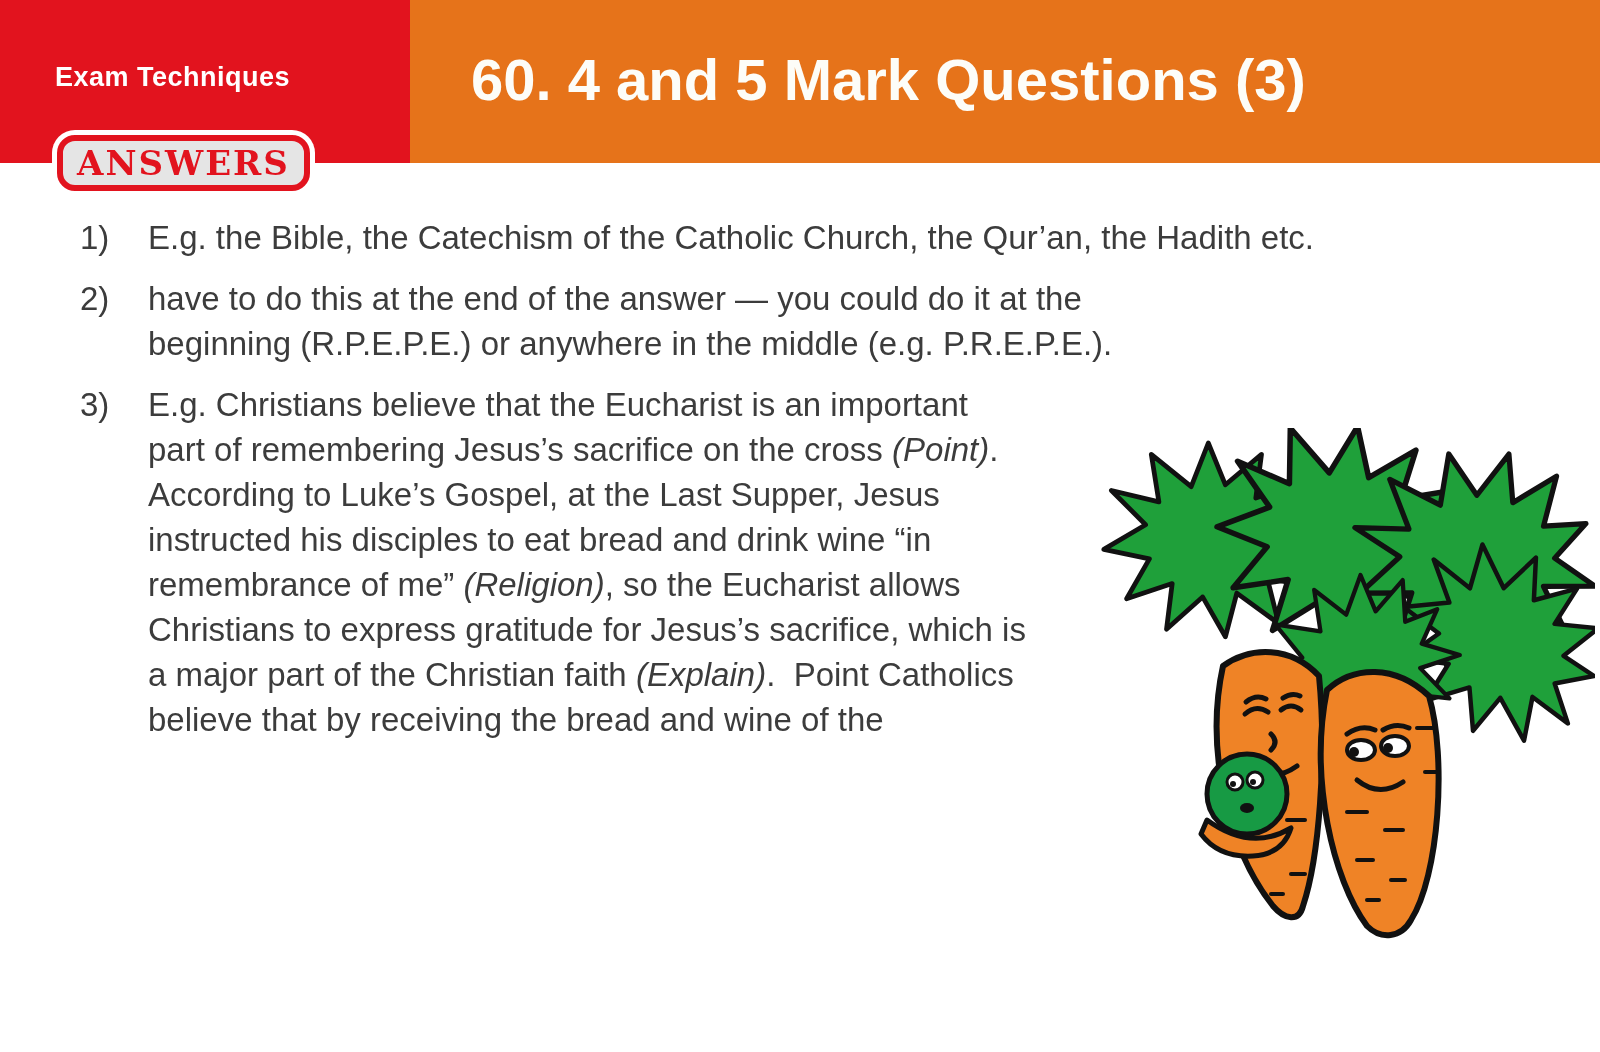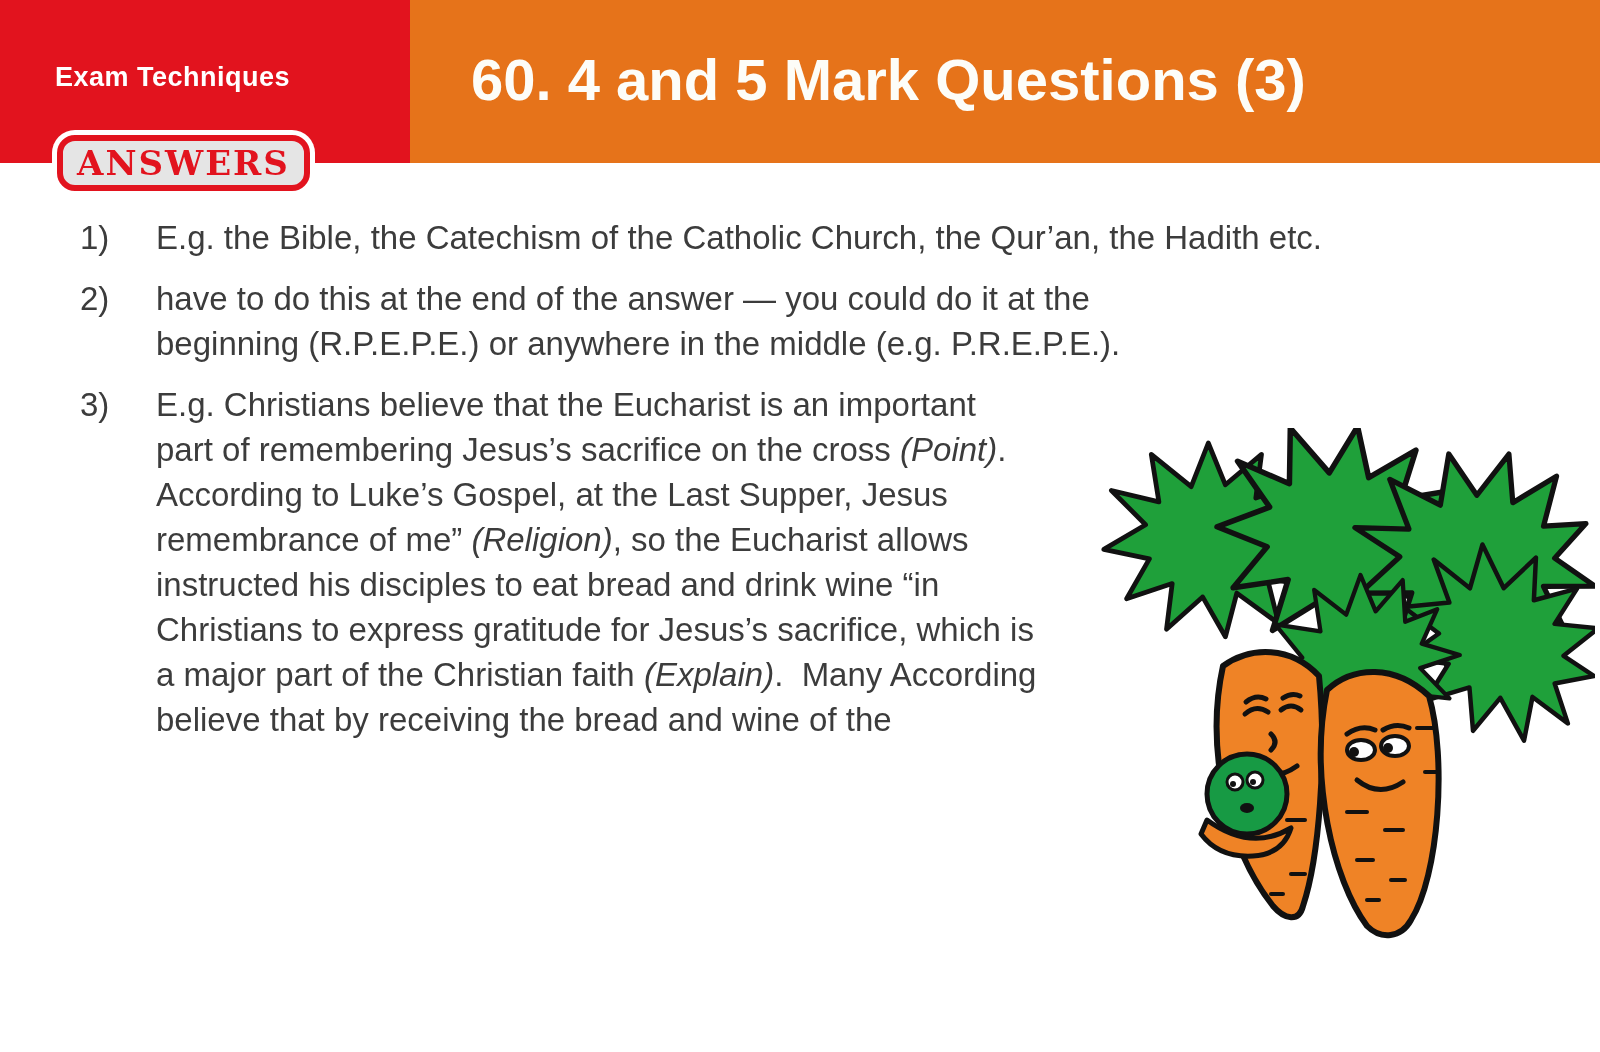--- a/index.html
+++ b/index.html
@@ -40,7 +40,7 @@
   }
   .answer{display:flex;margin-bottom:16px;}
   .answer .num{width:68px;flex:0 0 68px;}
-  .line{white-space:pre;margin-left:8px;}
+  .line{white-space:pre;}
   .it{font-style:italic;}
   
   .carrots{

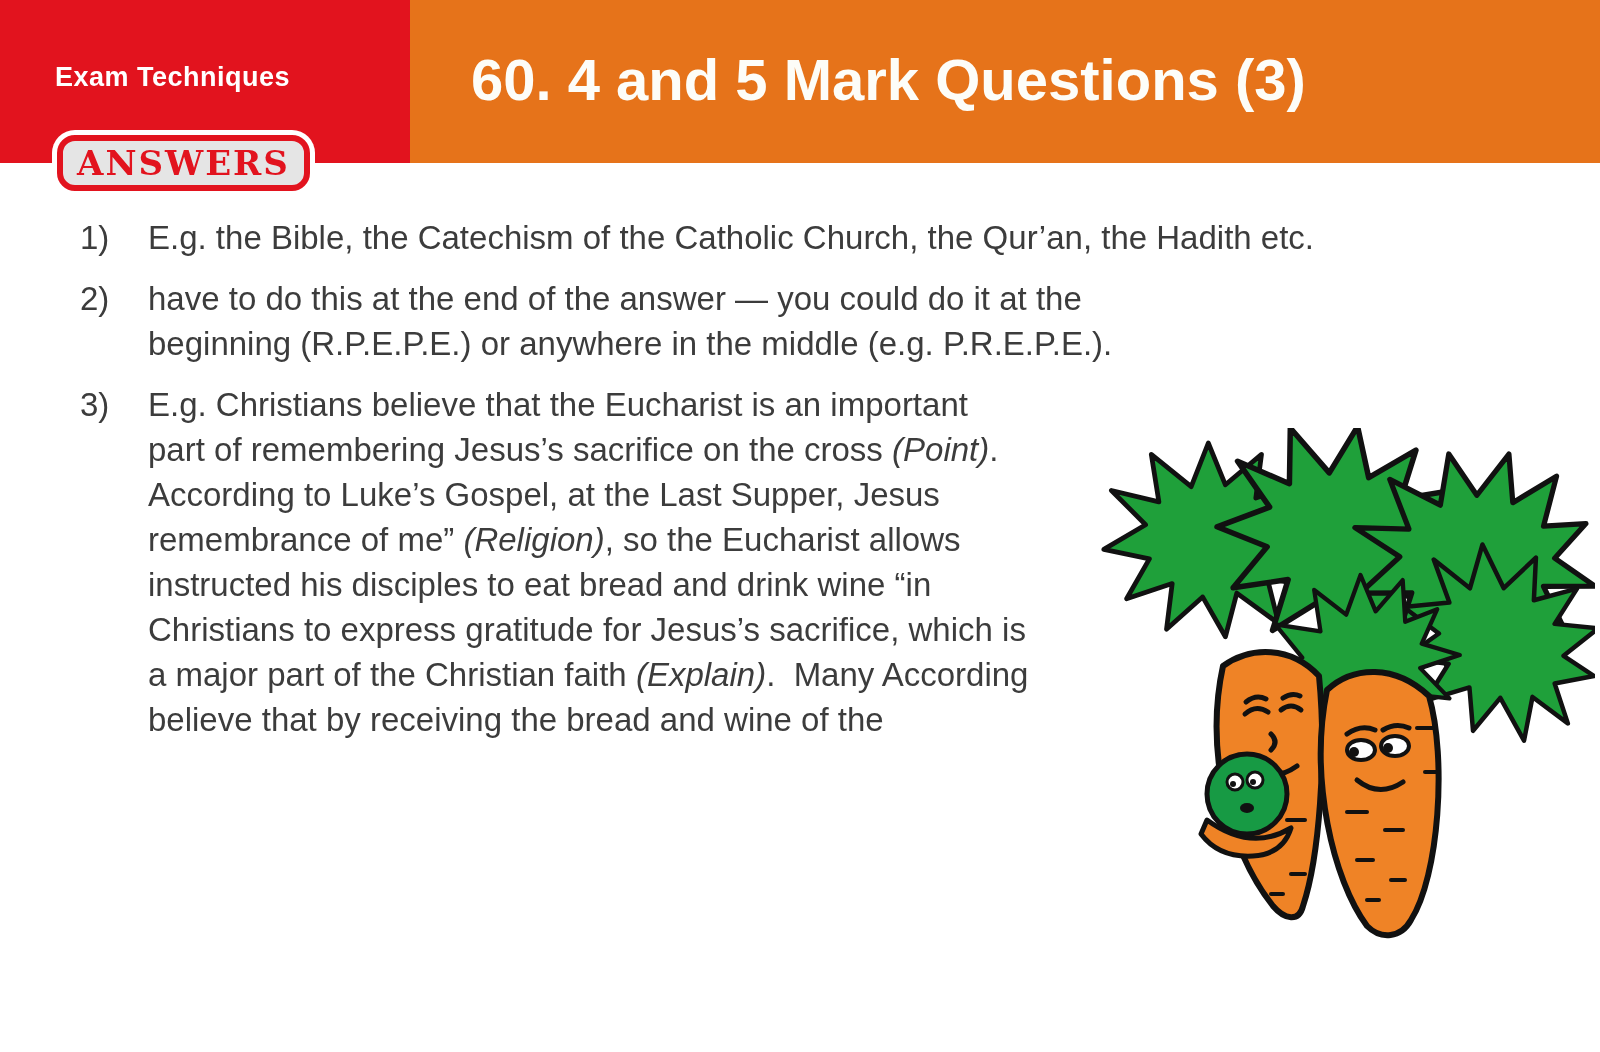--- a/index.html
+++ b/index.html
@@ -76,8 +76,8 @@
         <div class="line"><span>E.g. Christians believe that the Eucharist is an important</span></div>
         <div class="line"><span>part of remembering Jesus’s sacrifice on the cross </span><span class="it">(Point)</span><span>.</span></div>
         <div class="line"><span>According to Luke’s Gospel, at the Last Supper, Jesus</span></div>
+        <div class="line"><span>instructed his disciples to eat bread and drink wine “in</span></div>
         <div class="line"><span>remembrance of me” </span><span class="it">(Religion)</span><span>, so the Eucharist allows</span></div>
-        <div class="line"><span>instructed his disciples to eat bread and drink wine “in</span></div>
         <div class="line"><span>Christians to express gratitude for Jesus’s sacrifice, which is</span></div>
         <div class="line"><span>a major part of the Christian faith </span><span class="it">(Explain)</span><span>.  Many According</span></div>
         <div class="line"><span>believe that by receiving the bread and wine of the</span></div>

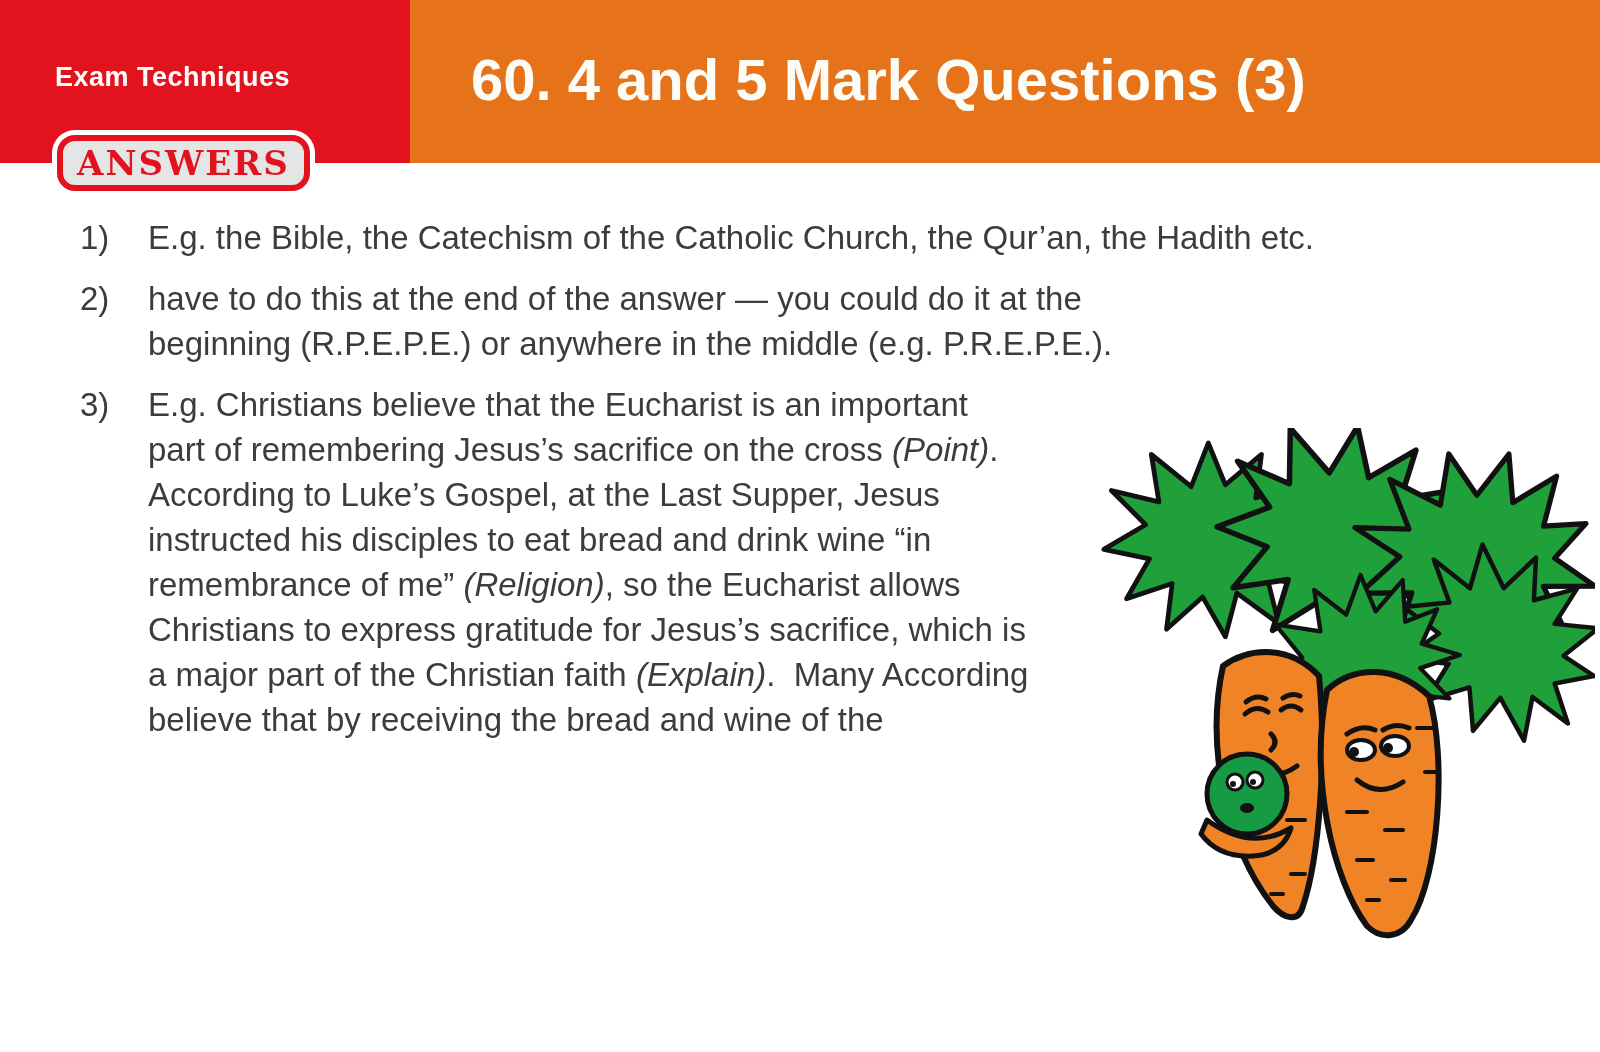--- a/index.html
+++ b/index.html
@@ -79,7 +79,7 @@
         <div class="line"><span>instructed his disciples to eat bread and drink wine “in</span></div>
         <div class="line"><span>remembrance of me” </span><span class="it">(Religion)</span><span>, so the Eucharist allows</span></div>
         <div class="line"><span>Christians to express gratitude for Jesus’s sacrifice, which is</span></div>
-        <div class="line"><span>a major part of the Christian faith </span><span class="it">(Explain)</span><span>.  Many According</span></div>
+        <div class="line"><span>a major part of the Christian faith </span><span class="it">(Explain)</span><span>.  Point Catholics</span></div>
         <div class="line"><span>believe that by receiving the bread and wine of the</span></div>
       </div>
     </div>

